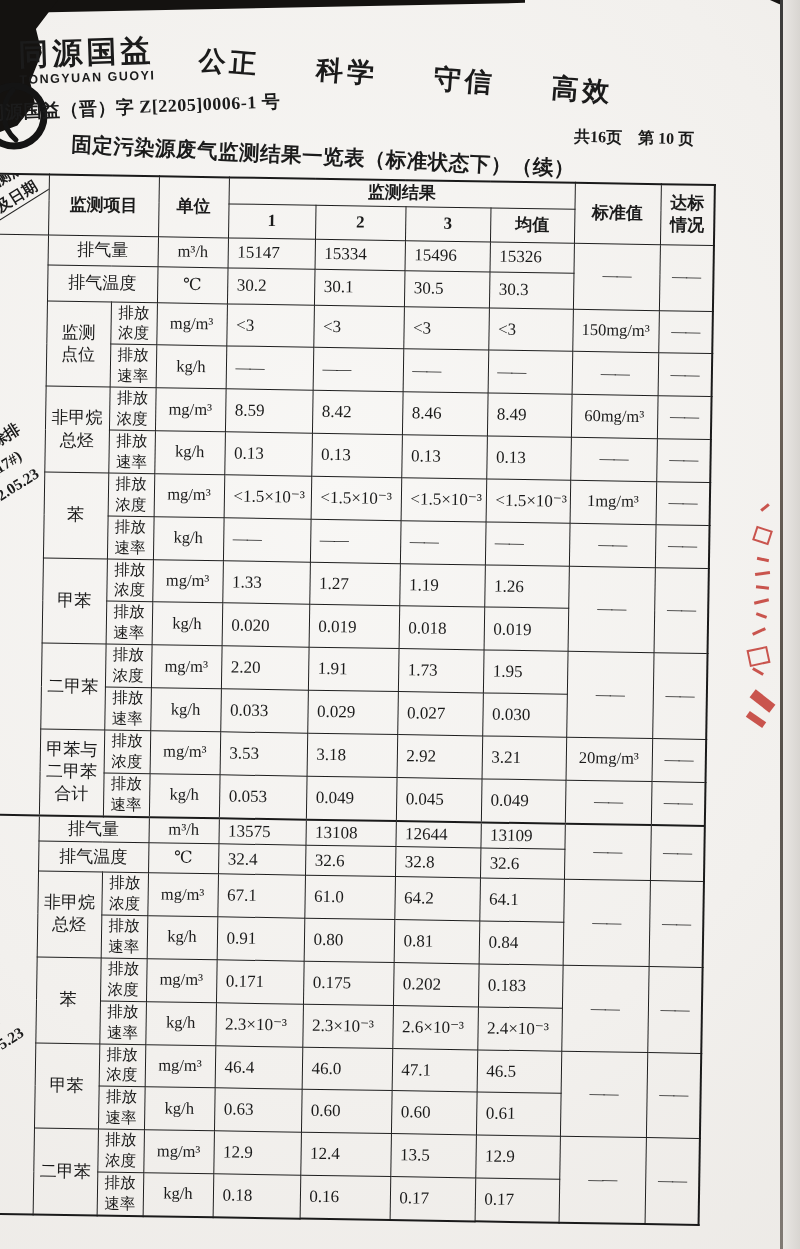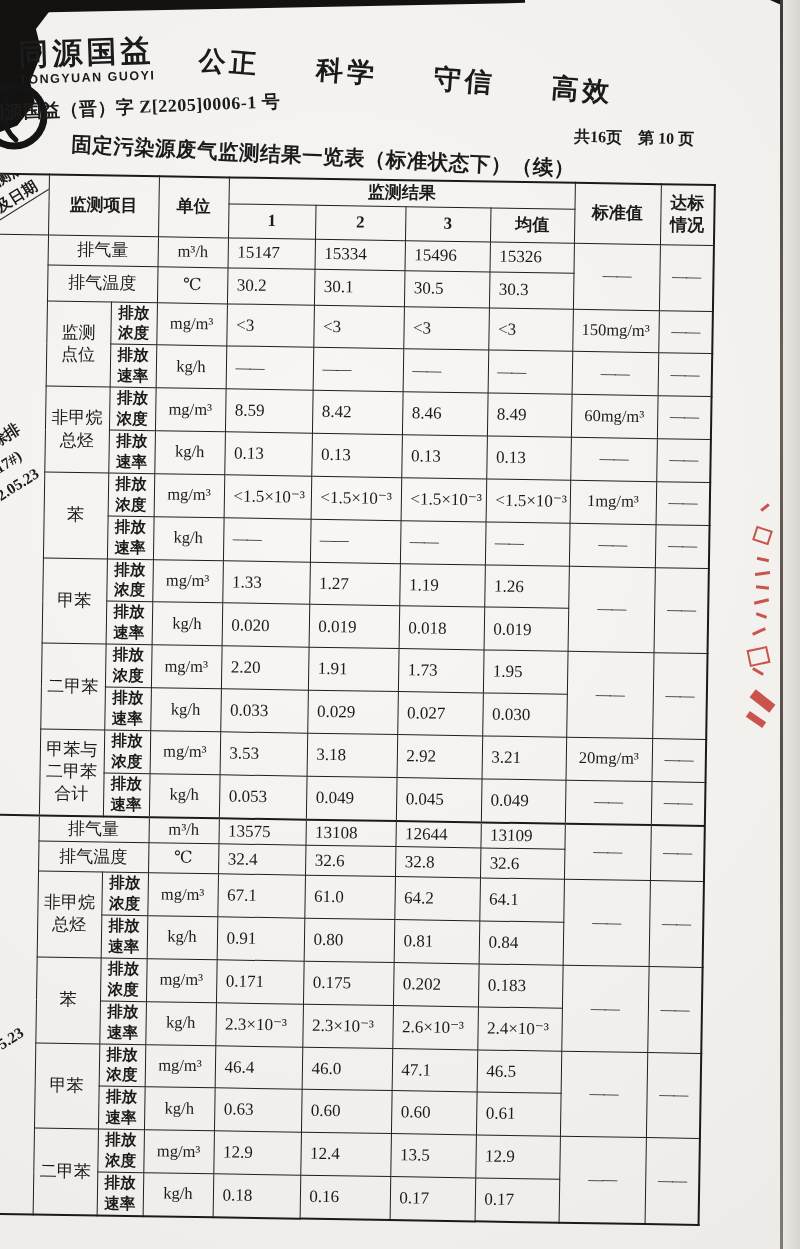--- a/index.html
+++ b/index.html
@@ -52,7 +52,7 @@
   td.dash{font-size:15px;letter-spacing:-1px;}
   .w2{display:inline-block;width:36px;line-height:1.3;}
   .w3{display:inline-block;width:55px;line-height:1.3;}
-  .w2s{display:inline-block;width:34px;line-height:1.35;font-weight:bold;}
+  .w2s{display:inline-block;width:34px;line-height:1.35;}
   .corner-label{position:absolute;left:26px;top:6px;transform:rotate(-33deg);transform-origin:left top;
     font-size:15px;font-weight:600;line-height:1.5;white-space:nowrap;text-align:left;}
   .corner-label span{display:block;}

